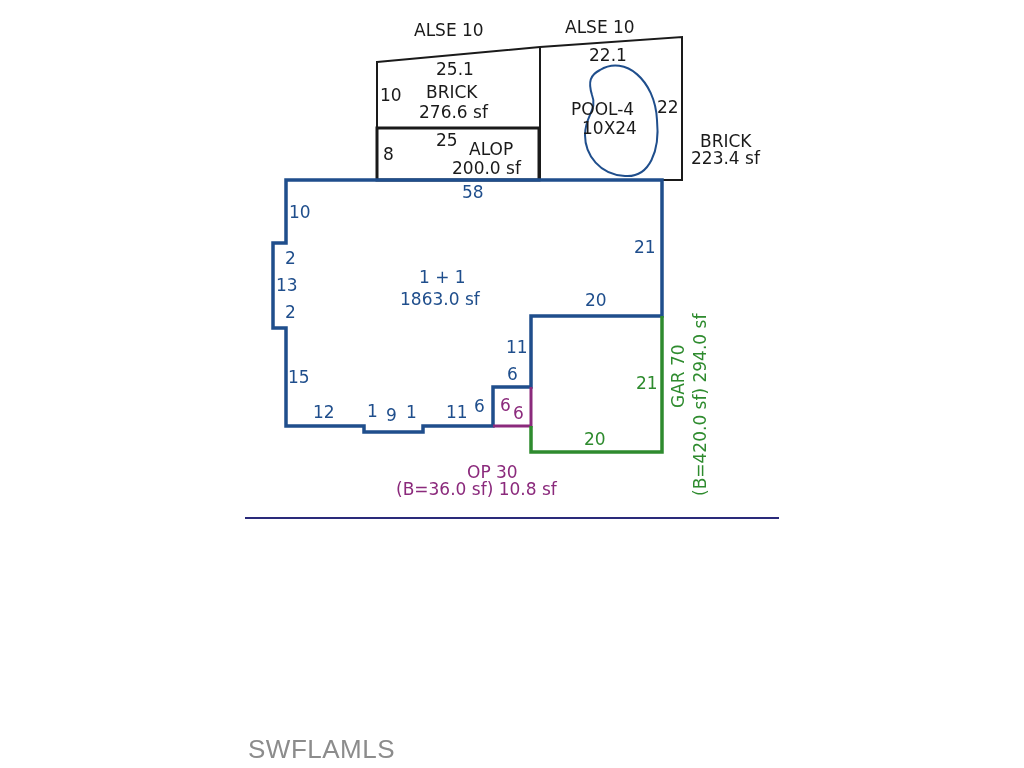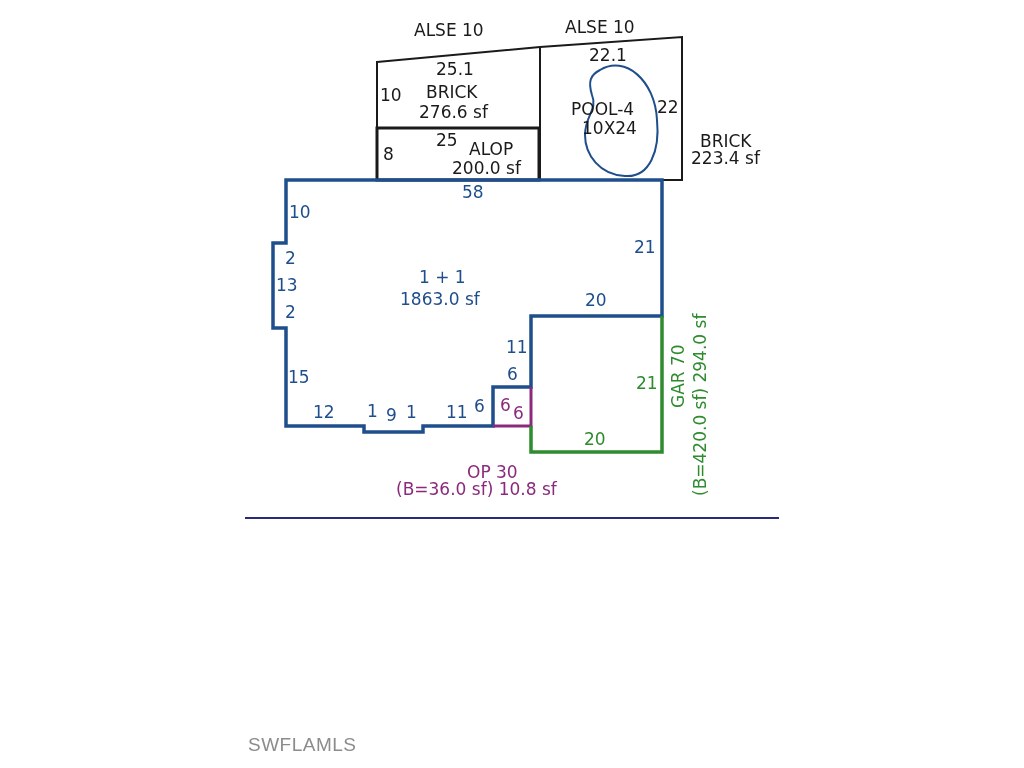--- a/index.html
+++ b/index.html
@@ -10,7 +10,7 @@
   .blu { fill: #1f4e8c; }
   .grn { fill: #2e8b2e; }
   .pur { fill: #8b2a7c; }
-  .watermark { position: absolute; left: 248px; top: 734px; font-family: "Liberation Sans", sans-serif; font-size: 19px; color: #8c8c8c; letter-spacing: 0.5px; text-align: right; }
+  .watermark { position: absolute; left: 248px; top: 734px; font-family: "Liberation Sans", sans-serif; font-size: 26px; color: #8c8c8c; letter-spacing: 0.5px; text-align: right; }
 </style>
 </head>
 <body>

